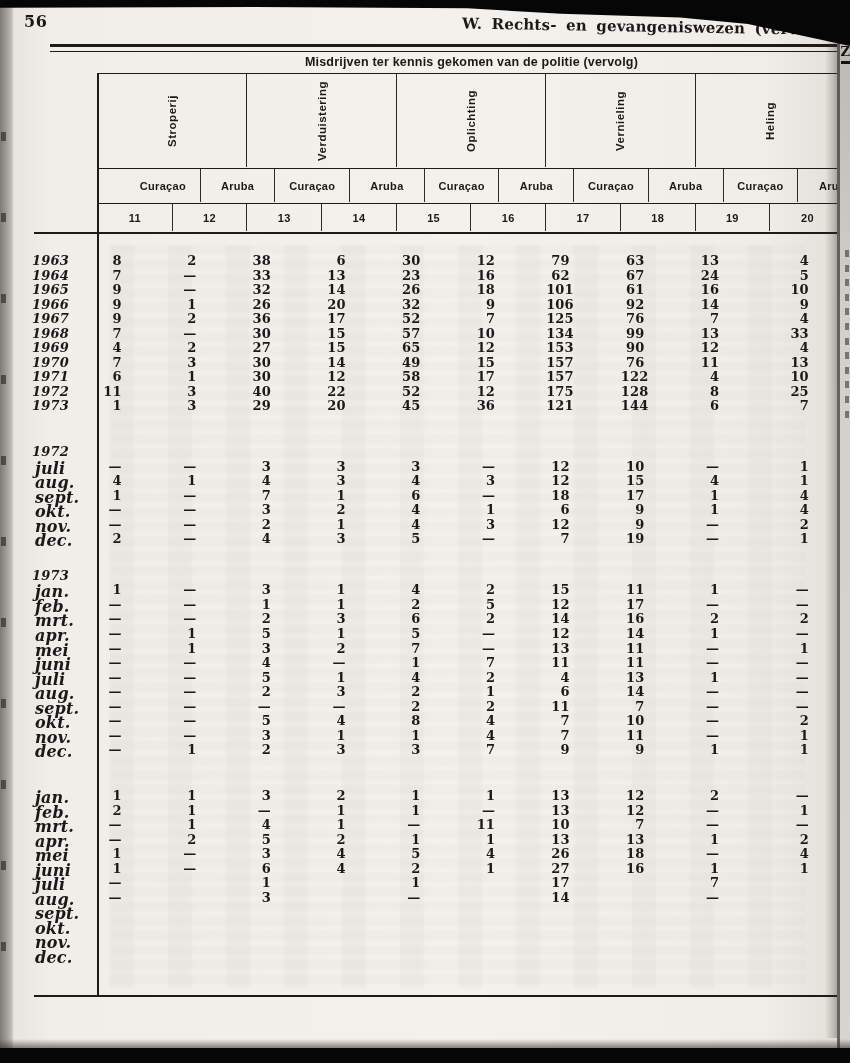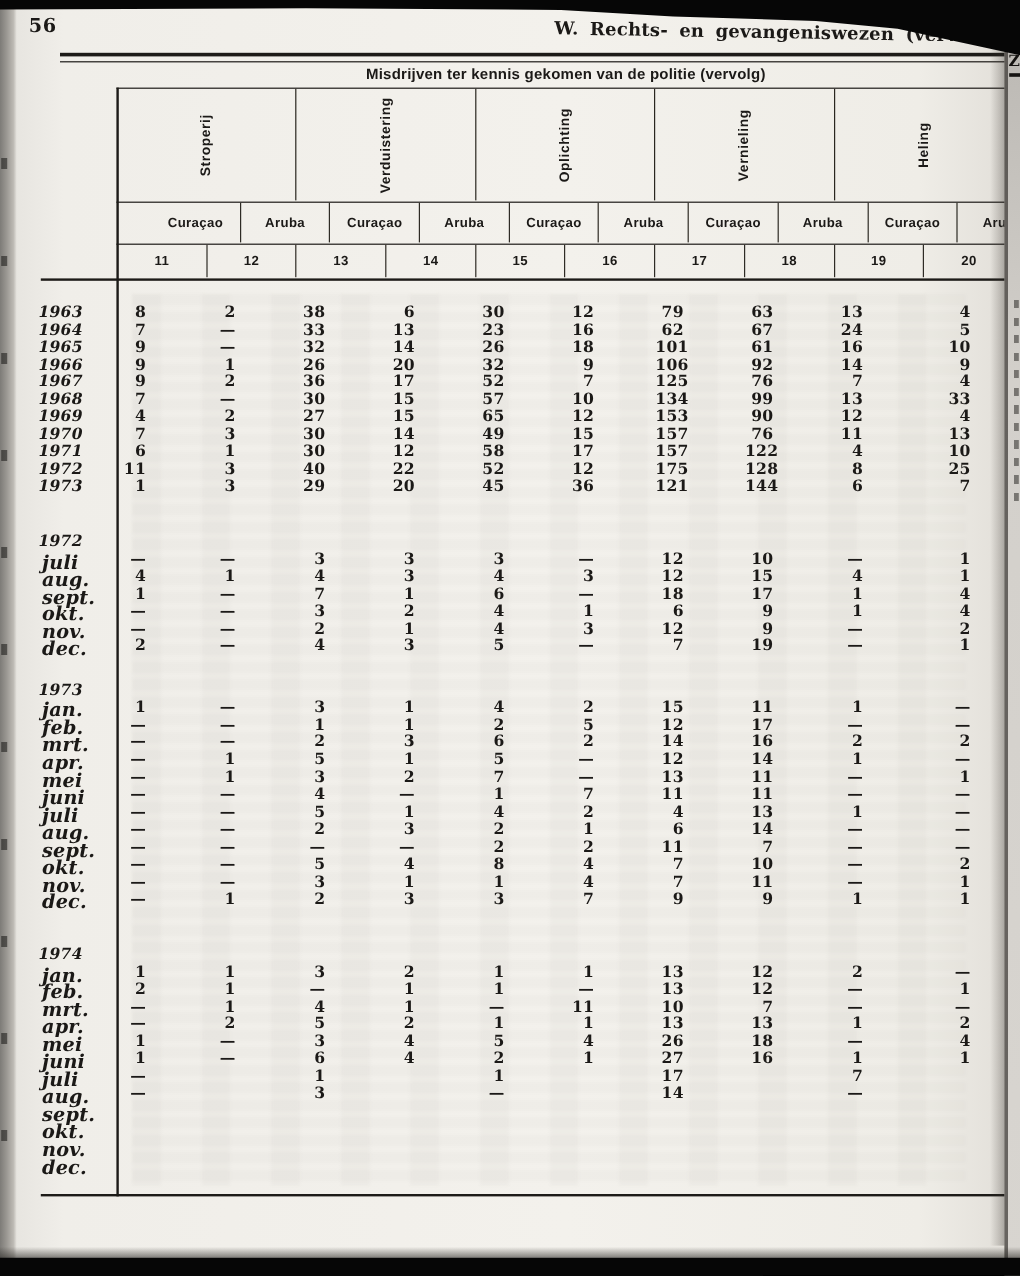--- a/index.html
+++ b/index.html
@@ -518,9 +518,6 @@
       </div>
       <div class="section">
         <div class="row">
-          <div class="lab">1974</div>
-        </div>
-        <div class="row">
           <div class="lab m">jan.</div>
           <div class="c">1</div>
           <div class="c">1</div>

